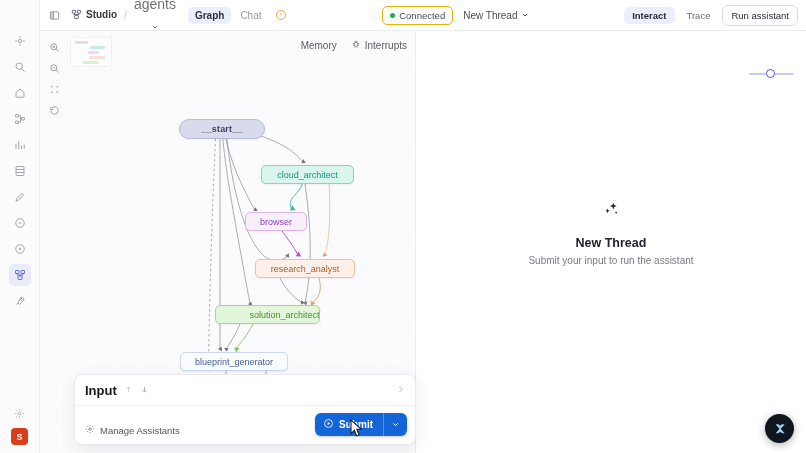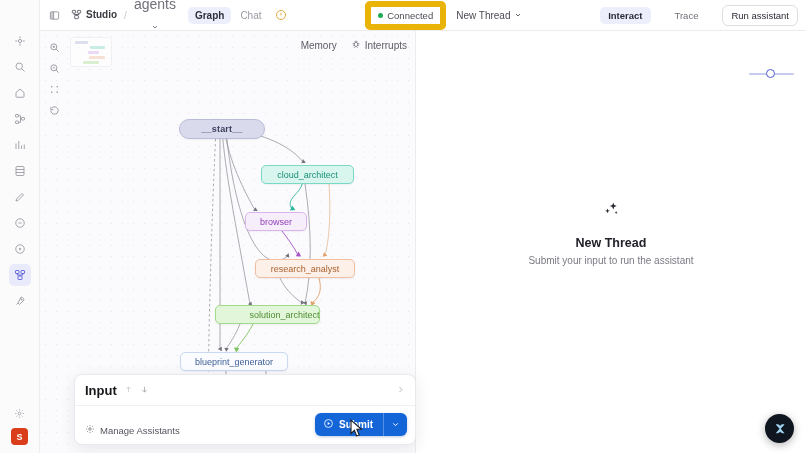--- a/index.html
+++ b/index.html
@@ -54,7 +54,7 @@
   .tb-center { flex: 1; display: flex; align-items: center; justify-content: center; gap: 10px; }
   .pill-connected {
     display: flex; align-items: center; gap: 4px;
-    border: 6px solid #eab308; border-radius: 5px;
+    border: 1px solid #eab308; border-radius: 5px;
     padding: 3px 7px; font-size: 9.5px; color: #4c4c55;
     background: #fff; cursor: pointer;
   }

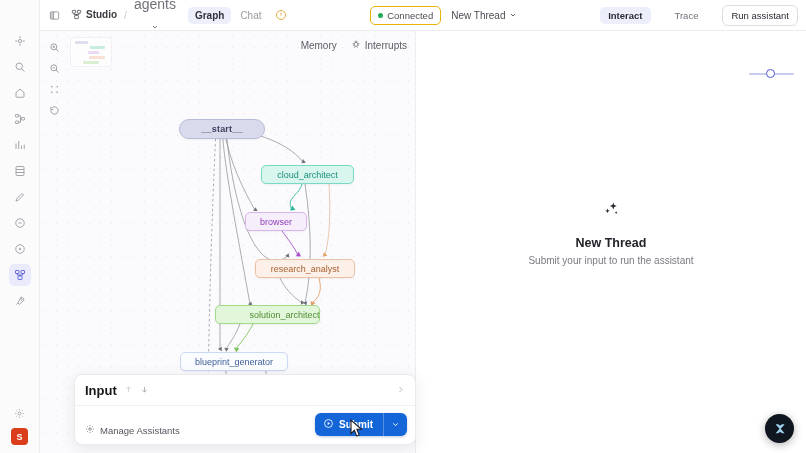--- a/index.html
+++ b/index.html
@@ -63,7 +63,7 @@
     display: flex; align-items: center; gap: 4px;
     font-size: 10px; color: #4c4c55; cursor: pointer;
   }
-  .tb-right { display: flex; align-items: center; gap: 16px; }
+  .tb-right { display: flex; align-items: center; gap: 4px; }
   .seg {
     font-size: 9.5px; color: #70707a;
     padding: 3px 8px; border-radius: 5px; cursor: pointer;

